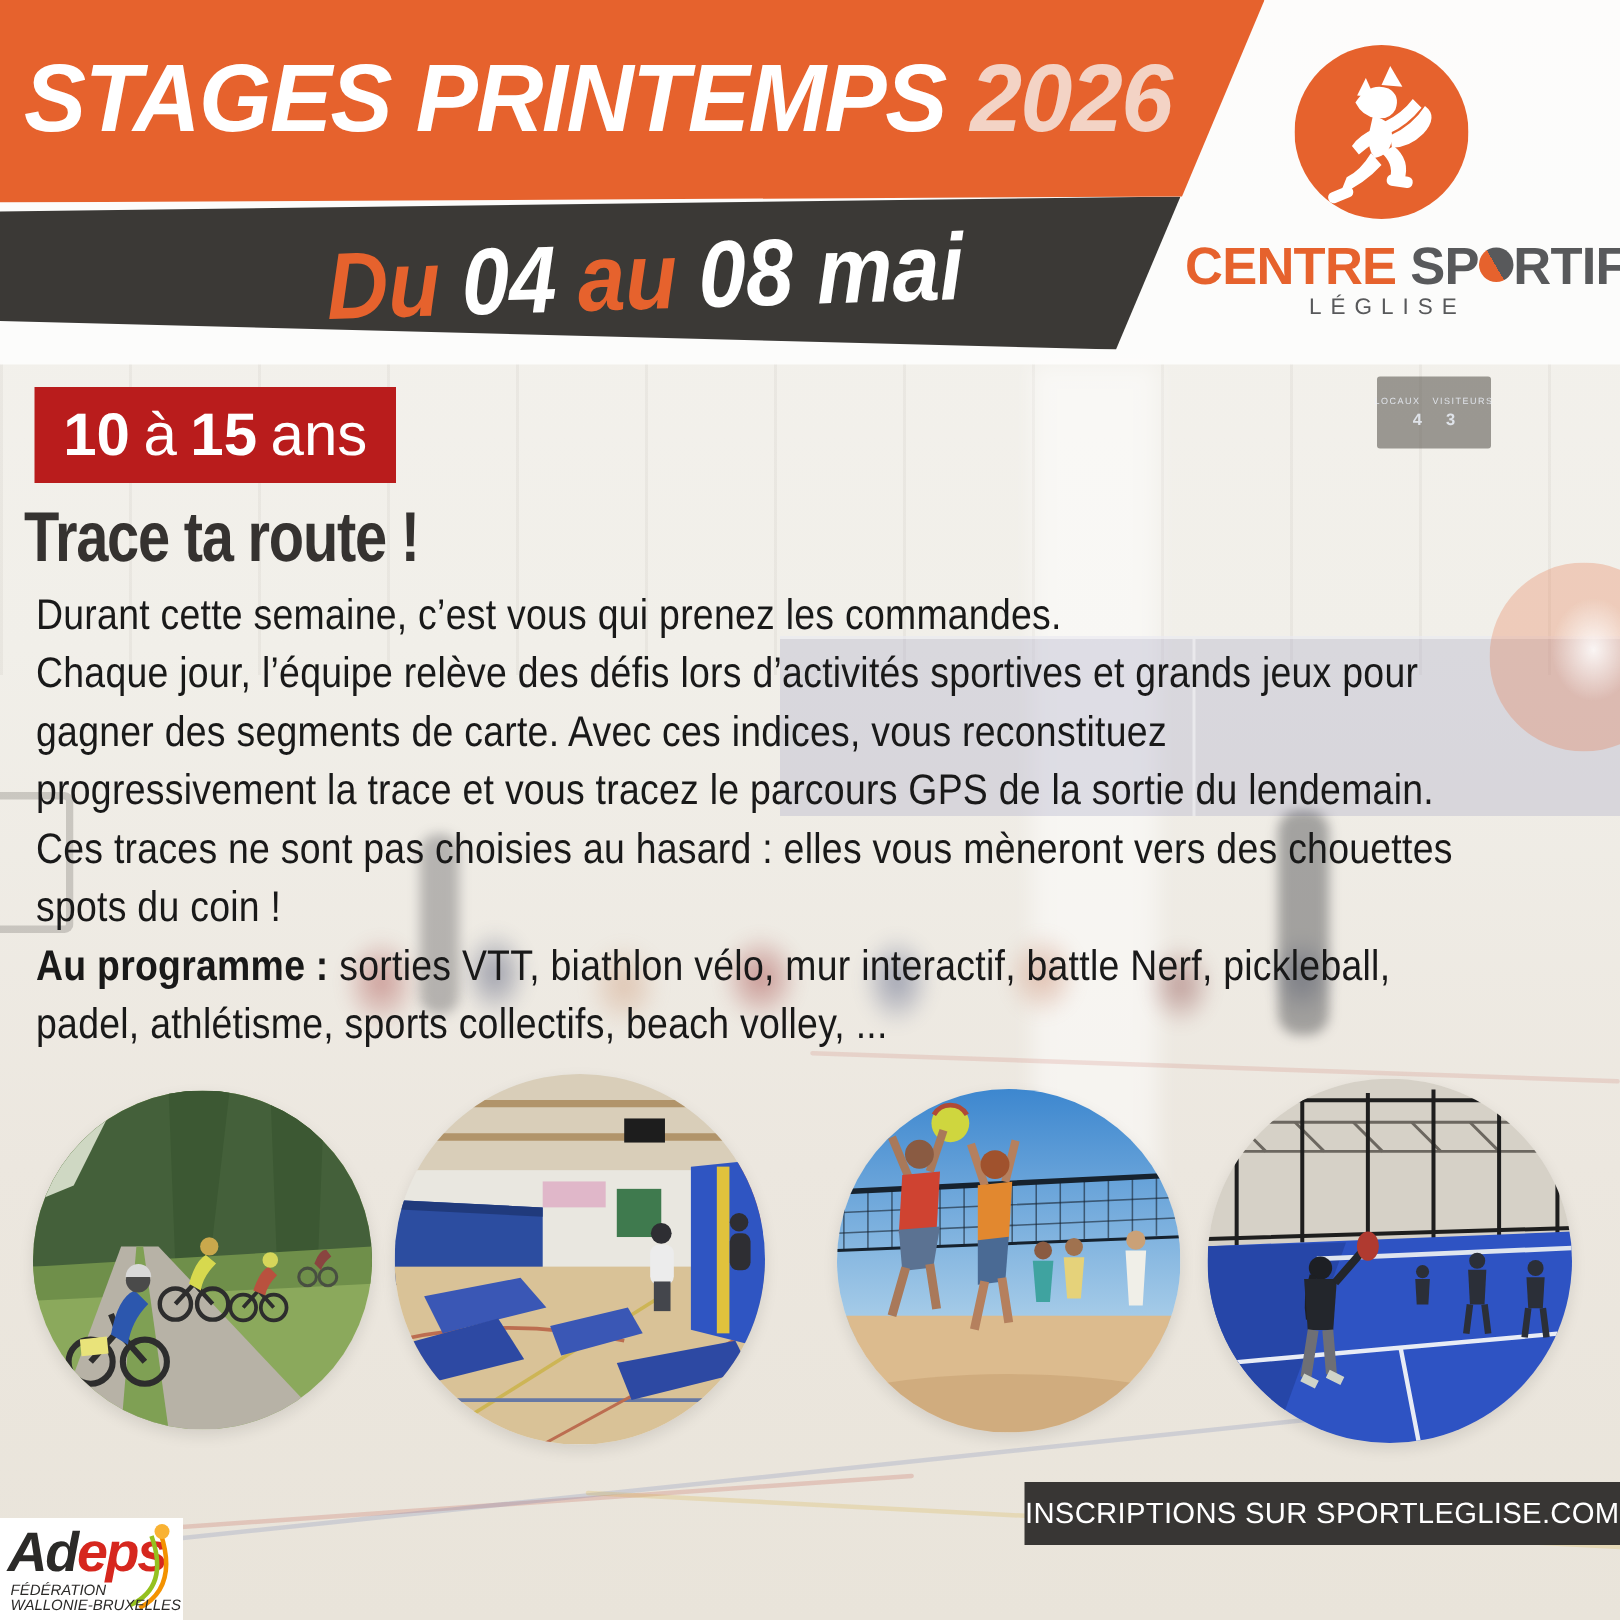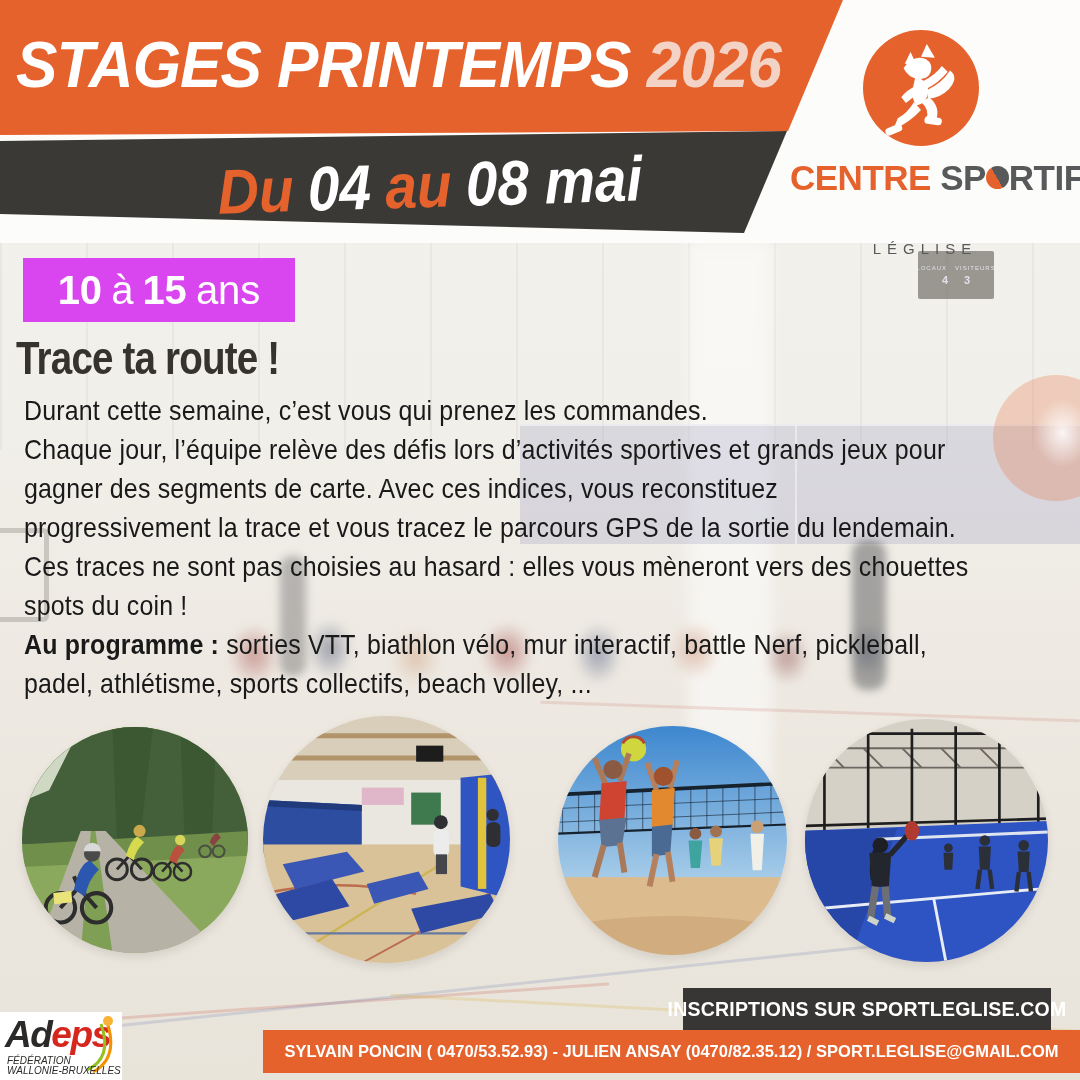--- a/index.html
+++ b/index.html
@@ -62,7 +62,7 @@
   .logo-o{display:inline-block;width:23px;height:23px;border-radius:50%;
     background:linear-gradient(240deg,#58595B 52%,#E6622D 52%);vertical-align:1px;}
   .logo-sub{position:absolute;left:0;top:176px;width:270px;text-align:center;font-size:15px;letter-spacing:6px;
-    color:#58595B;margin-top:44px;}
+    color:#58595B;}
   
   .age-badge{left:23px;top:258px;width:272px;height:64px;background:#d946ef;z-index:4;display:flex;align-items:center;
     justify-content:center;gap:9px;font-size:40px;color:#fff;white-space:nowrap;}

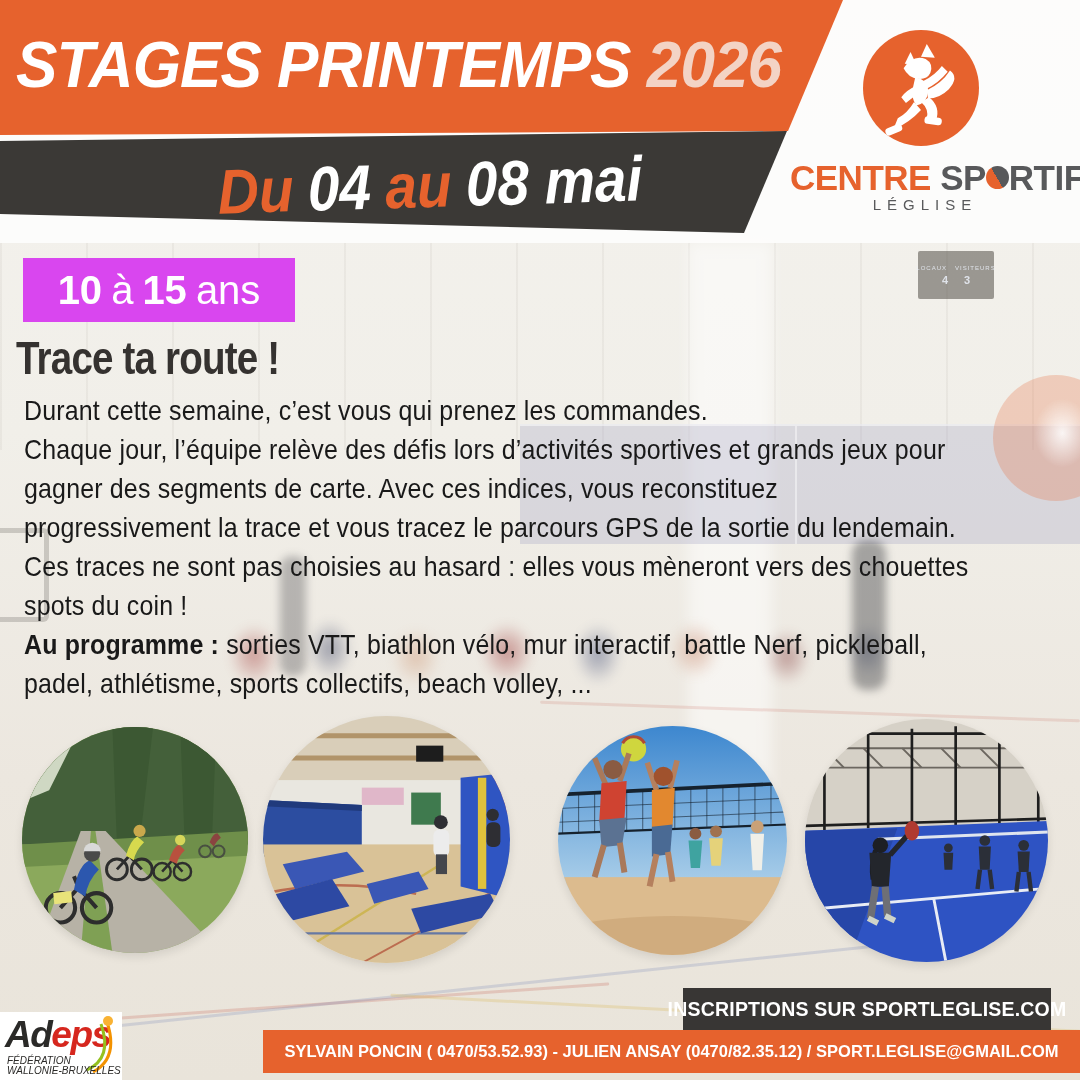--- a/index.html
+++ b/index.html
@@ -64,7 +64,7 @@
   .logo-sub{position:absolute;left:0;top:176px;width:270px;text-align:center;font-size:15px;letter-spacing:6px;
     color:#58595B;}
   
-  .age-badge{left:23px;top:258px;width:272px;height:64px;background:#d946ef;z-index:4;display:flex;align-items:center;
+  .age-badge{left:23px;top:258px;width:241px;height:64px;background:#b91c1c;z-index:4;display:flex;align-items:center;
     justify-content:center;gap:9px;font-size:40px;color:#fff;white-space:nowrap;}
   .age-badge .b{font-weight:bold;}
   .price-badge{left:264px;top:258px;width:90px;height:64px;background:#383634;z-index:4;display:flex;align-items:center;

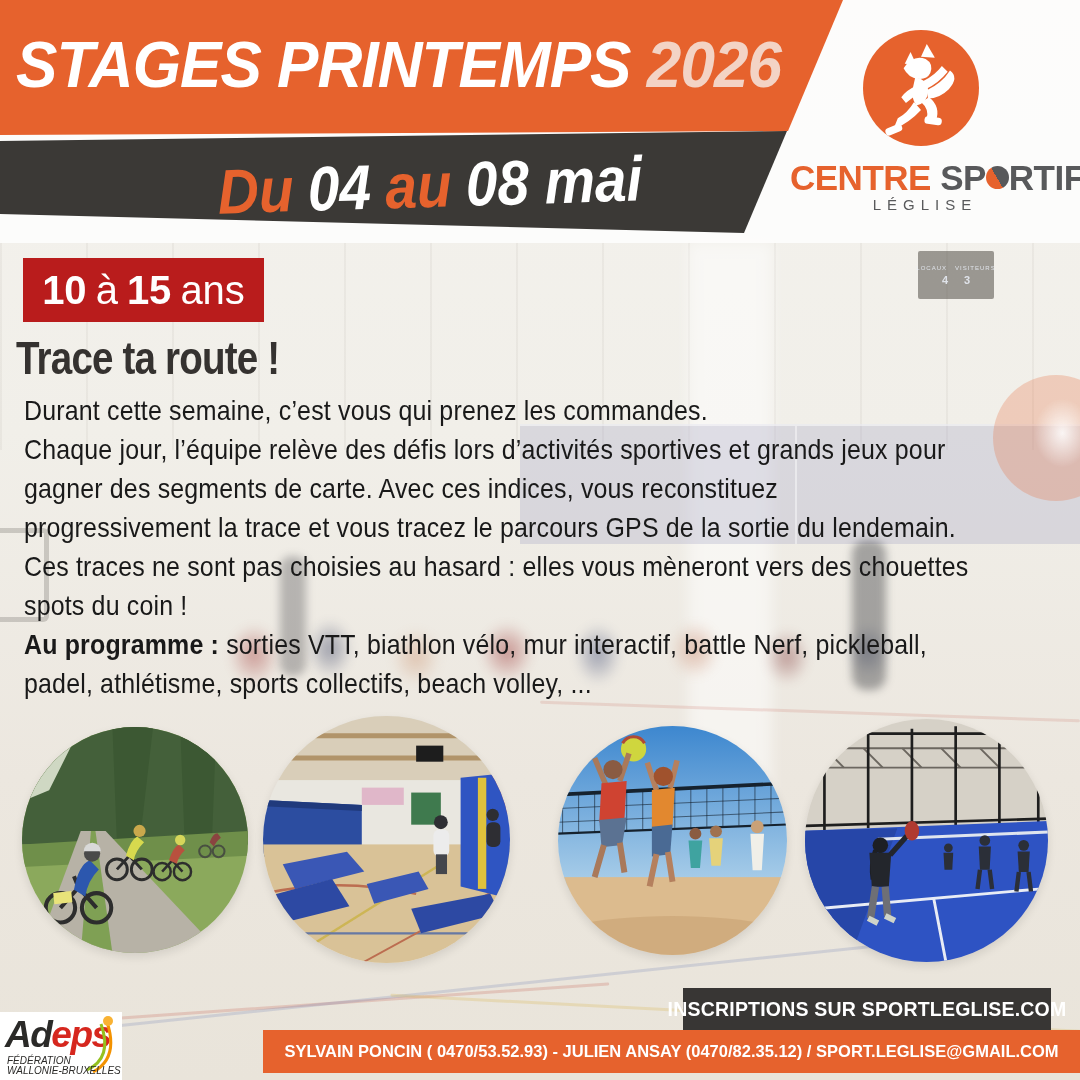--- a/index.html
+++ b/index.html
@@ -82,8 +82,8 @@
   .photo.c3{left:558px;top:726px;width:229px;height:229px;}
   .photo.c4{left:805px;top:719px;width:243px;height:243px;}
   
-  .inscriptions{left:683px;top:988px;width:368px;height:42px;background:#383634;z-index:6;display:flex;align-items:center;
-    justify-content:center;color:#fff;font-weight:bold;font-size:19.5px;letter-spacing:0.2px;white-space:nowrap;}
+  .inscriptions{left:683px;top:988px;width:397px;height:42px;background:#383634;z-index:6;display:flex;align-items:center;
+    justify-content:center;color:#fff;font-weight:normal;font-size:19.5px;letter-spacing:0.2px;white-space:nowrap;}
   .contact-bar{left:263px;top:1030px;width:817px;height:43px;background:#E6622D;z-index:6;display:flex;align-items:center;
     justify-content:center;color:#fff;font-weight:bold;font-size:16.5px;white-space:nowrap;}
   .adeps-card{left:0;top:1012px;width:122px;height:68px;background:#ffffff;z-index:6;}

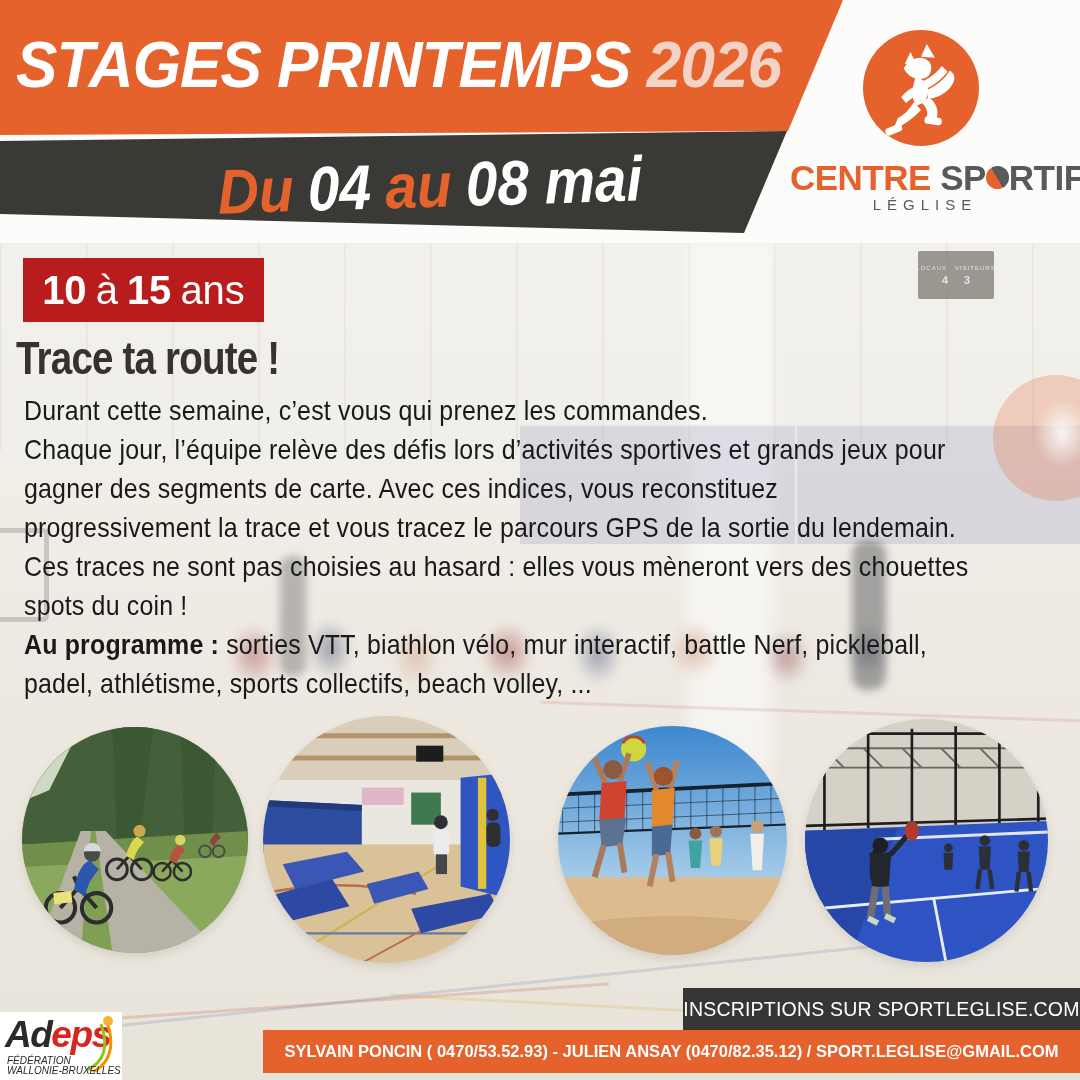--- a/index.html
+++ b/index.html
@@ -346,7 +346,6 @@
   </div>
 
   <div class="abs inscriptions">INSCRIPTIONS SUR SPORTLEGLISE.COM</div>
-  <div class="abs contact-bar">SYLVAIN PONCIN ( 0470/53.52.93) - JULIEN ANSAY (0470/82.35.12) / SPORT.LEGLISE@GMAIL.COM</div>
 
   <div class="abs adeps-card">
     <div class="adeps-word">

